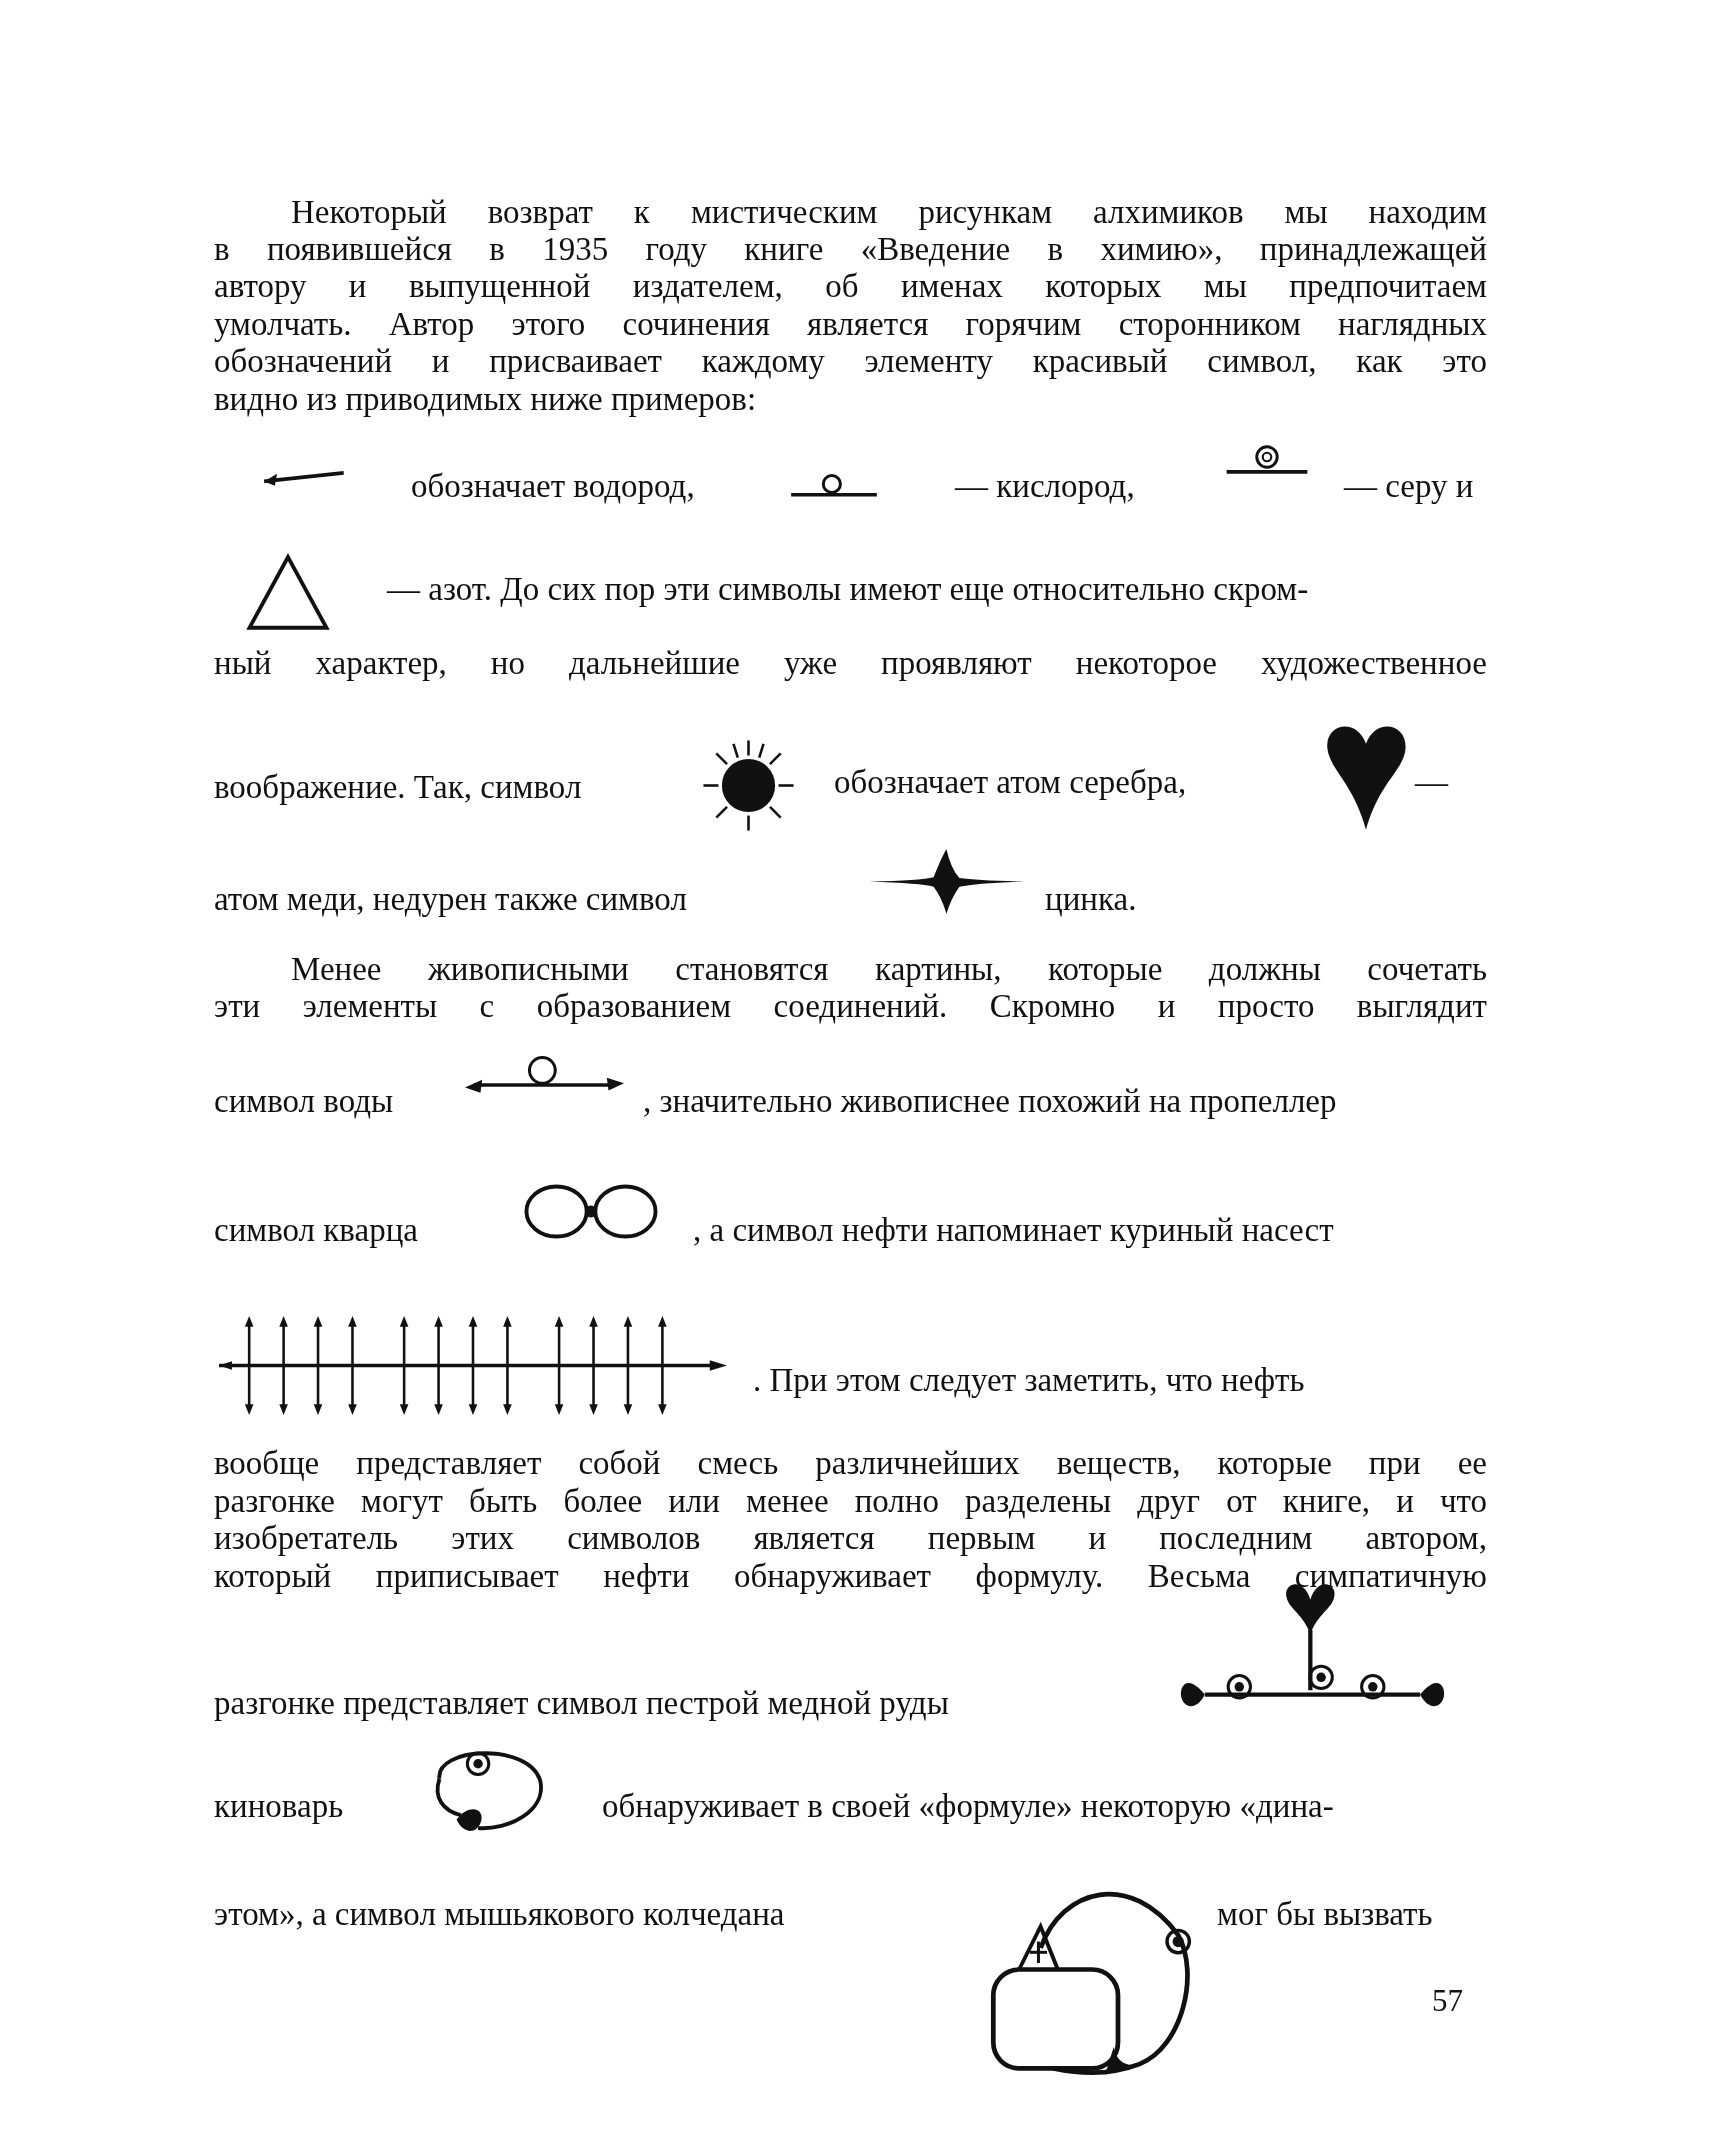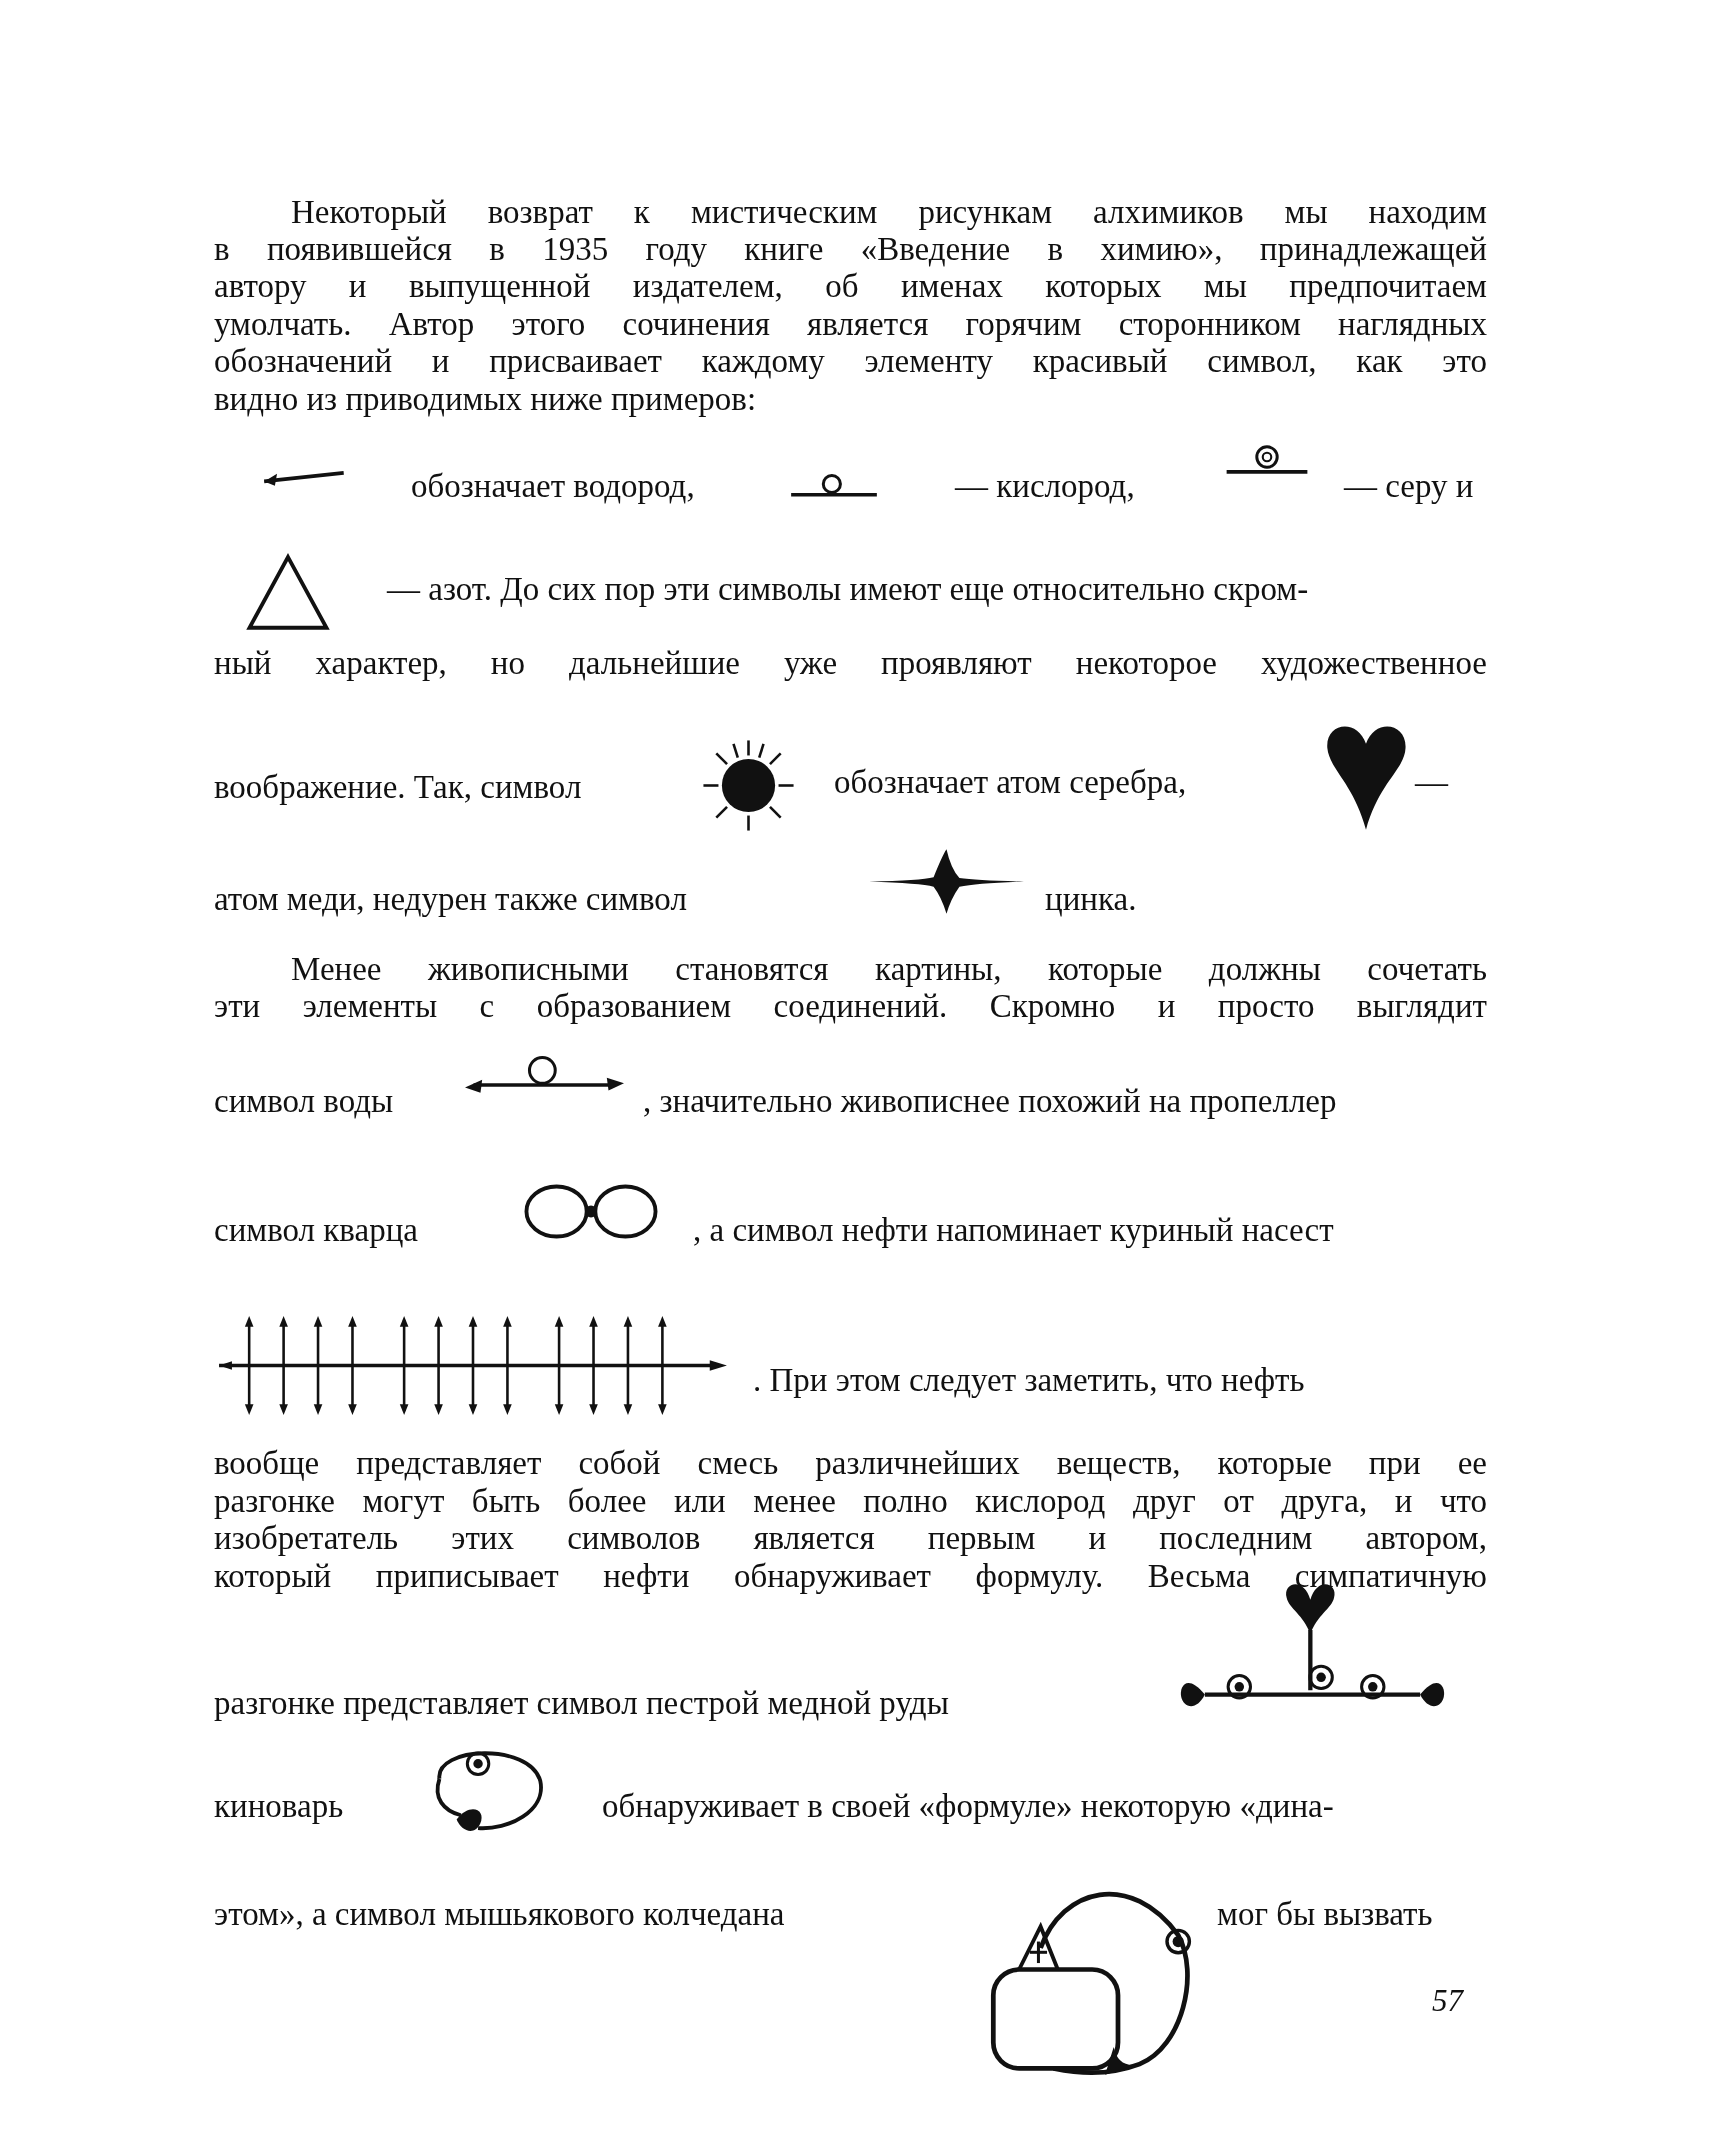--- a/index.html
+++ b/index.html
@@ -138,7 +138,7 @@
 <div class="t" style="left:753px;top:1346px">. При этом следует заметить, что нефть</div>
 
 <div class="p" style="top:1445px">вообще представляет собой смесь различнейших веществ, которые при ее</div>
-<div class="p" style="top:1483px">разгонке могут быть более или менее полно кислород друг от друга, и что</div>
+<div class="p" style="top:1483px">разгонке могут быть более или менее полно разделены друг от книге, и что</div>
 <div class="p" style="top:1520px">изобретатель этих символов является первым и последним автором,</div>
 <div class="p" style="top:1558px">который приписывает нефти обнаруживает формулу. Весьма симпатичную</div>
 

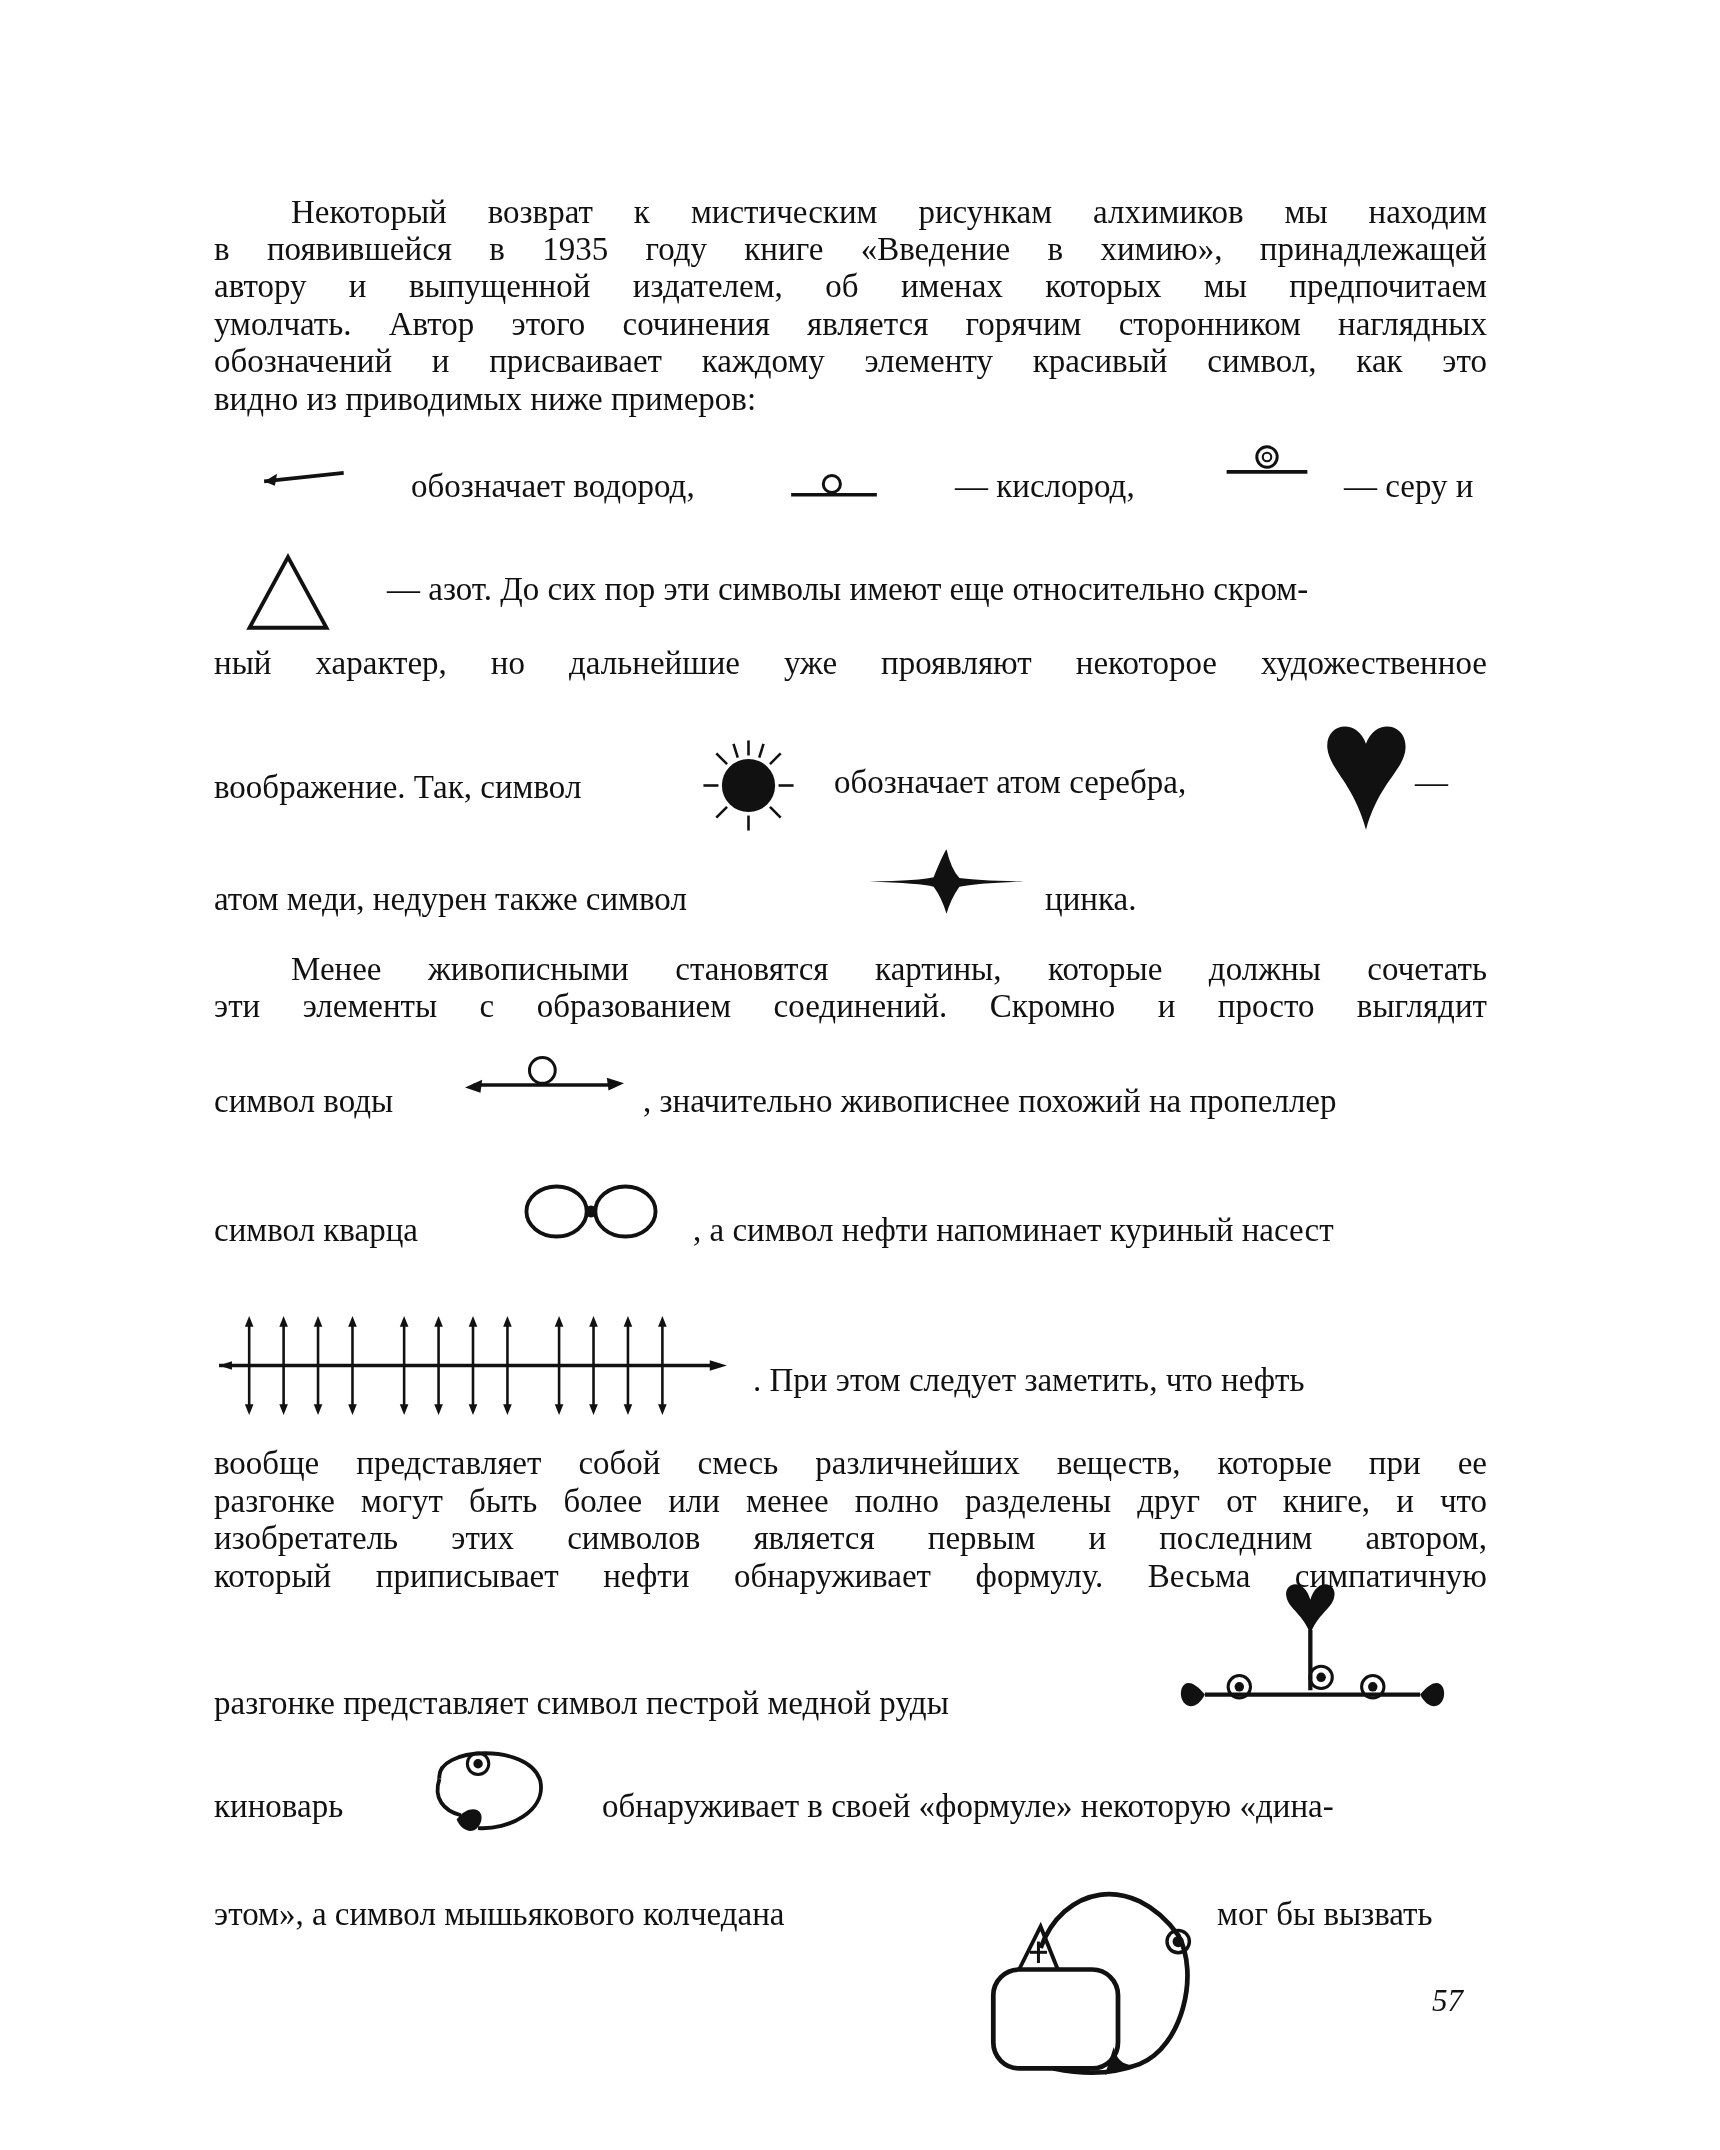--- a/index.html
+++ b/index.html
@@ -10,7 +10,7 @@
   .p.last{text-align-last:left;}
   .ind{text-indent:77px;}
   svg{position:absolute;overflow:visible;}
-  .pg{position:absolute;left:1432px;top:1983px;font-size:31px;font-style:italic;}
+  .pg{position:absolute;left:1432px;top:1983px;font-size:31px;}
 </style>
 </head>
 <body>

